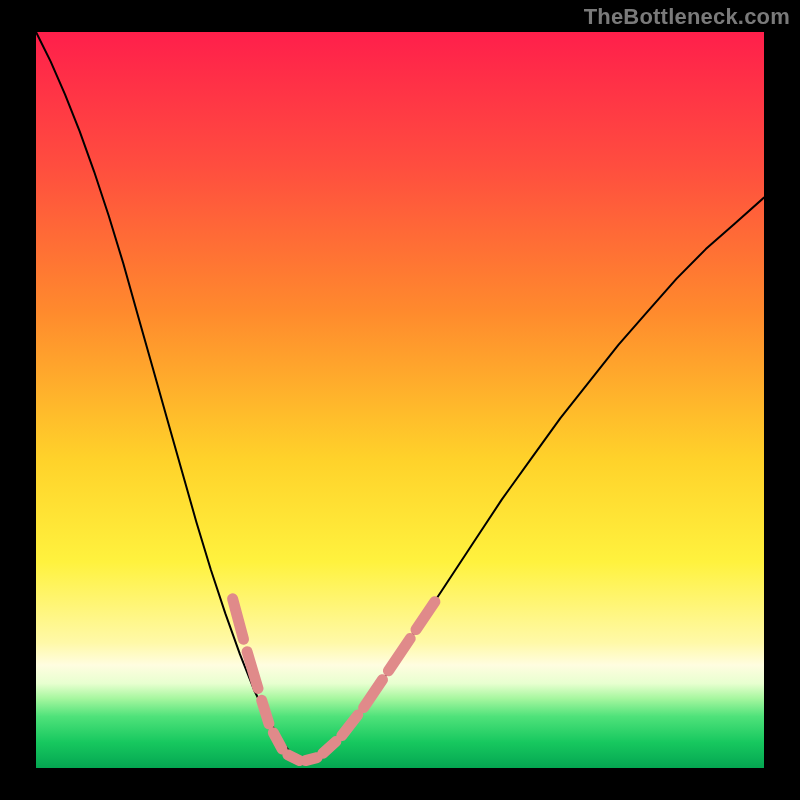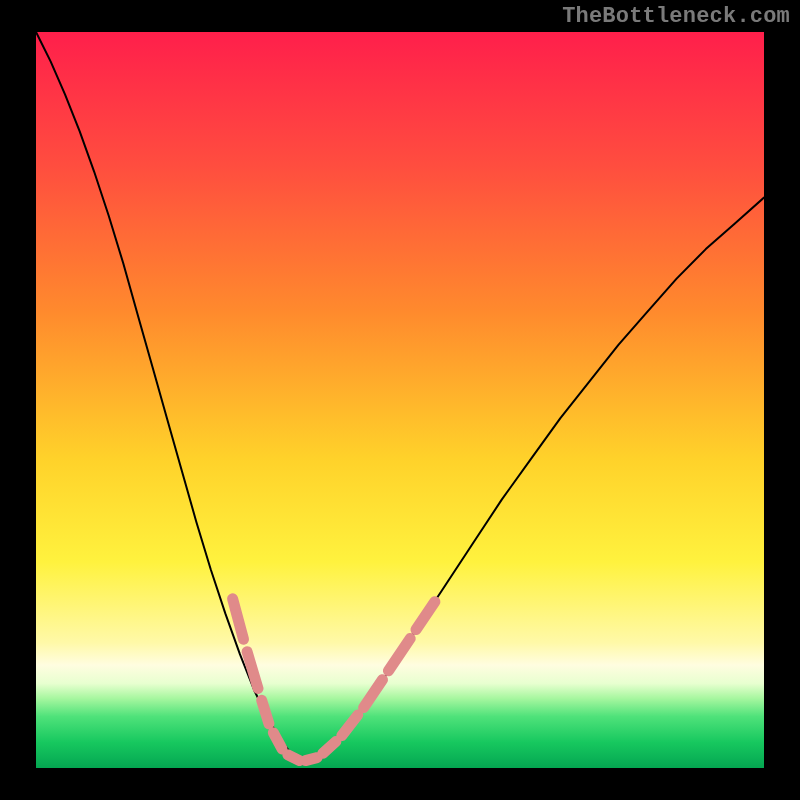--- a/index.html
+++ b/index.html
@@ -16,7 +16,6 @@
     width: 800px;
     height: 800px;
     background: #000;
-    font-family: Liberation Mono, monospace;
   }
   .watermark {
     position: absolute;

